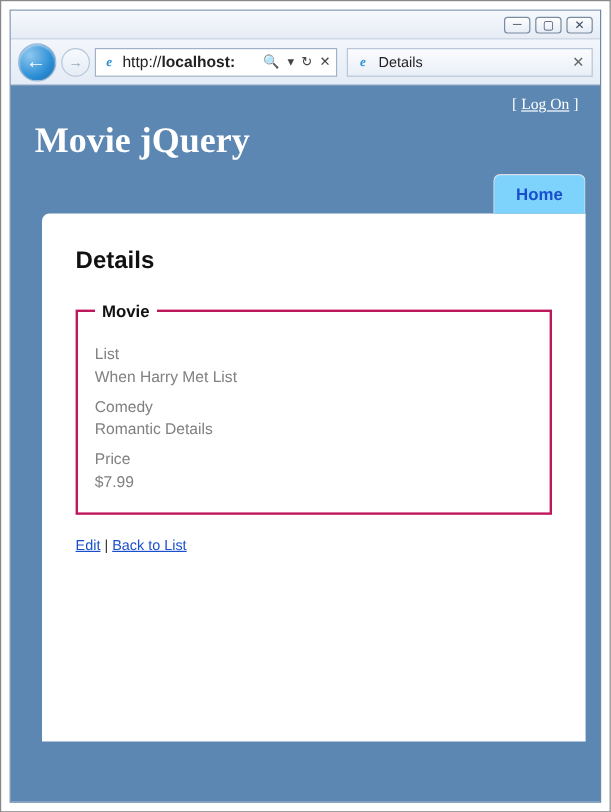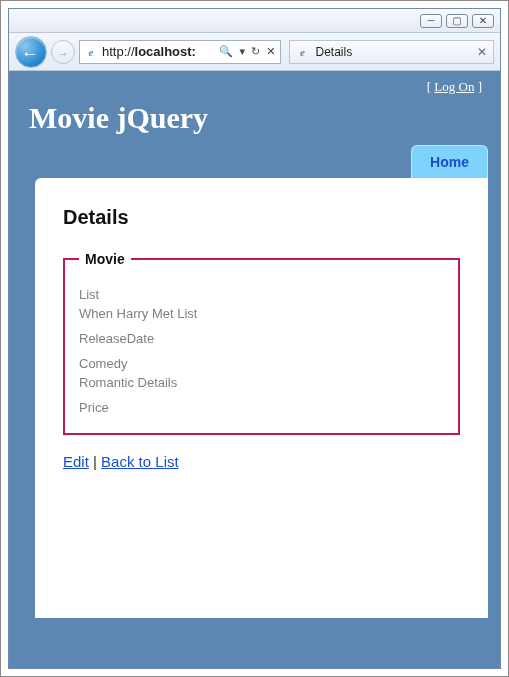--- a/index.html
+++ b/index.html
@@ -287,7 +287,6 @@
           <div class="field-label">List</div>
           <div class="field-value">When Harry Met List</div>
 
-          <div class="field-label">ReleaseDate</div>
 
           <div class="field-label">Comedy</div>
           <div class="field-value">Romantic Details</div>

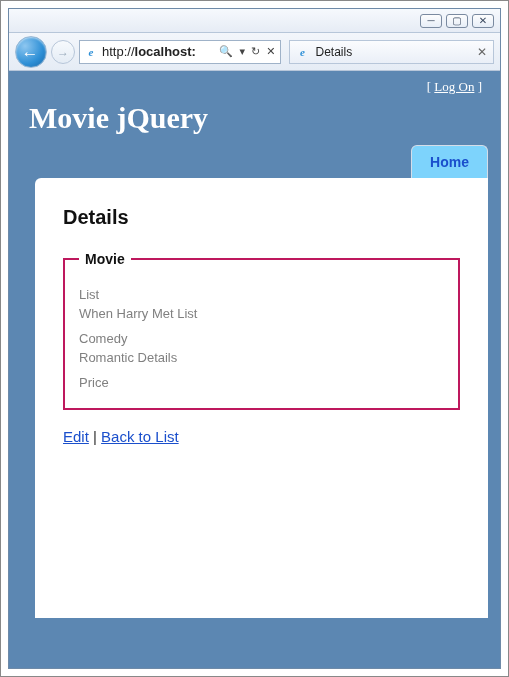--- a/index.html
+++ b/index.html
@@ -292,6 +292,7 @@
           <div class="field-value">Romantic Details</div>
 
           <div class="field-label">Price</div>
+          <div class="field-value">$7.99</div>
         </fieldset>
 
         <div class="links-row">

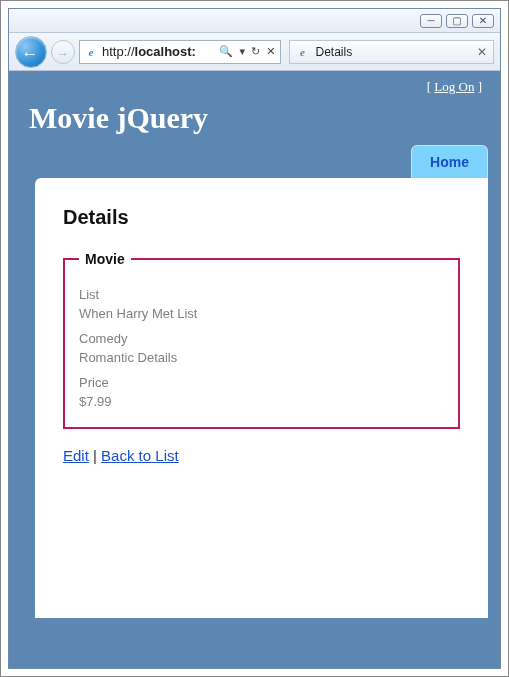--- a/index.html
+++ b/index.html
@@ -214,7 +214,7 @@
   }
   .links-row {
     margin-top: 18px;
-    font-size: 15px;
+    font-size: 12px;
     color: #1a4fcc;
   }
   .links-row a {

